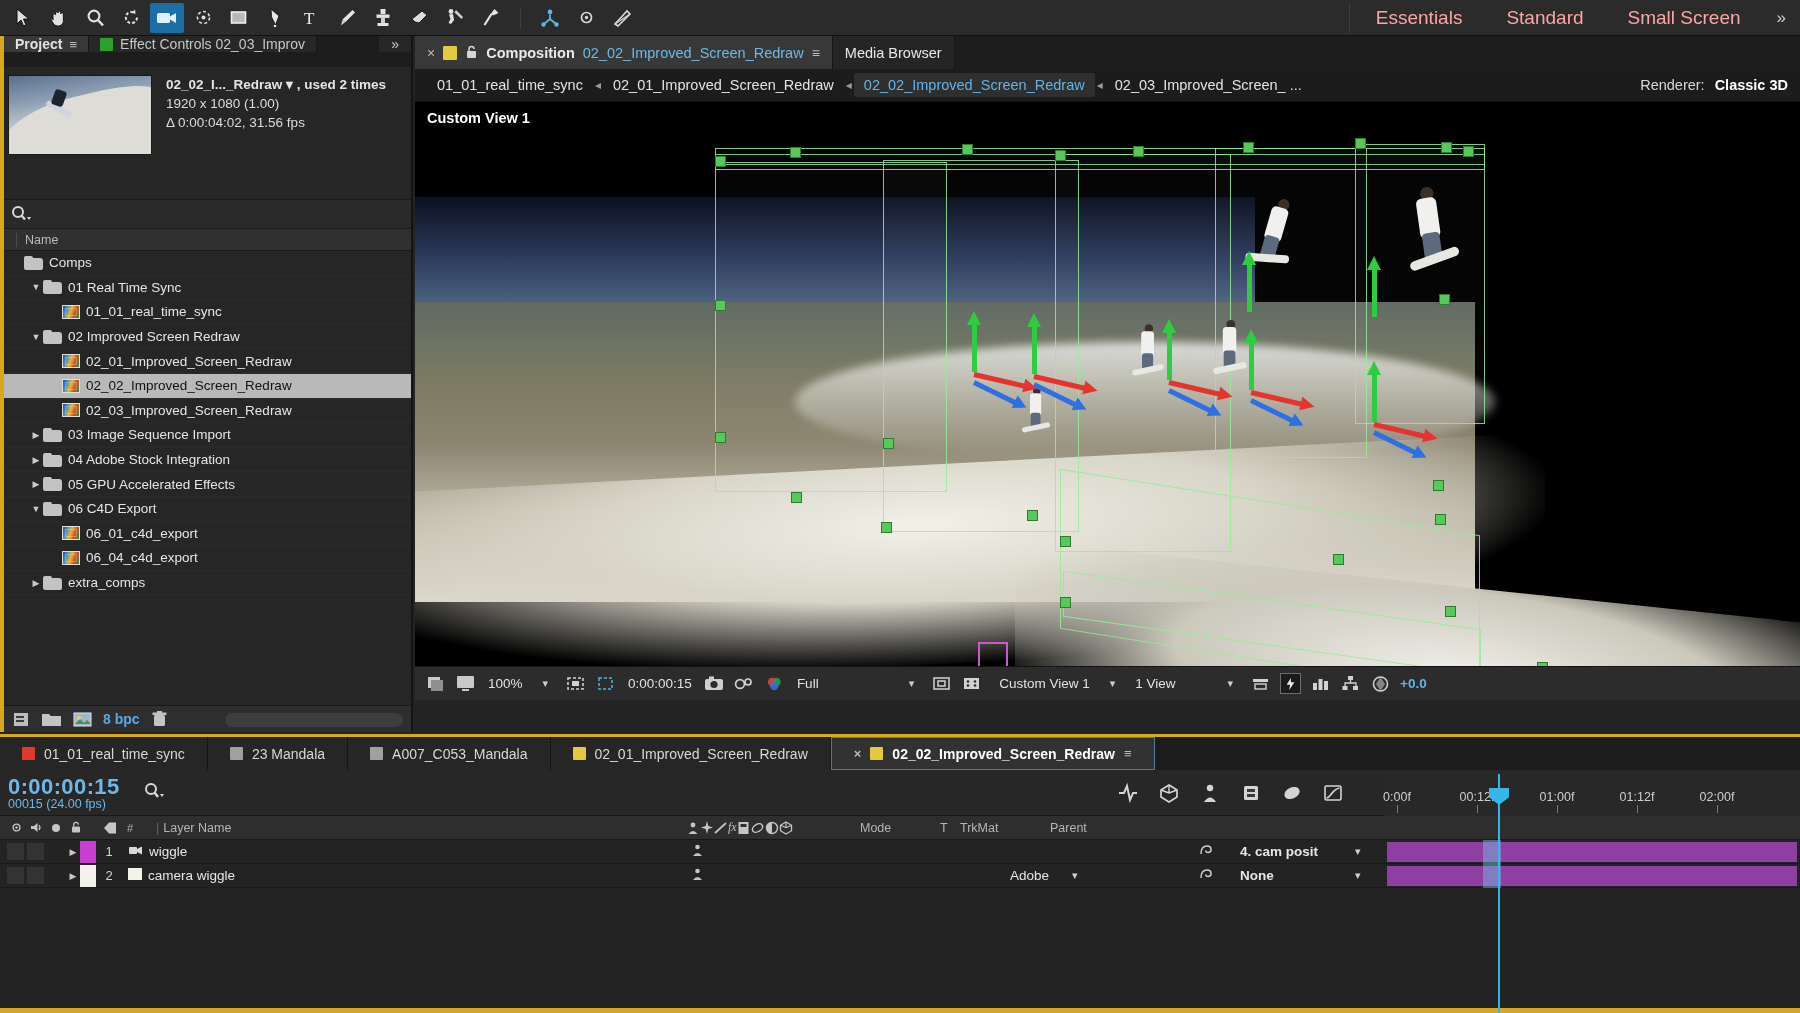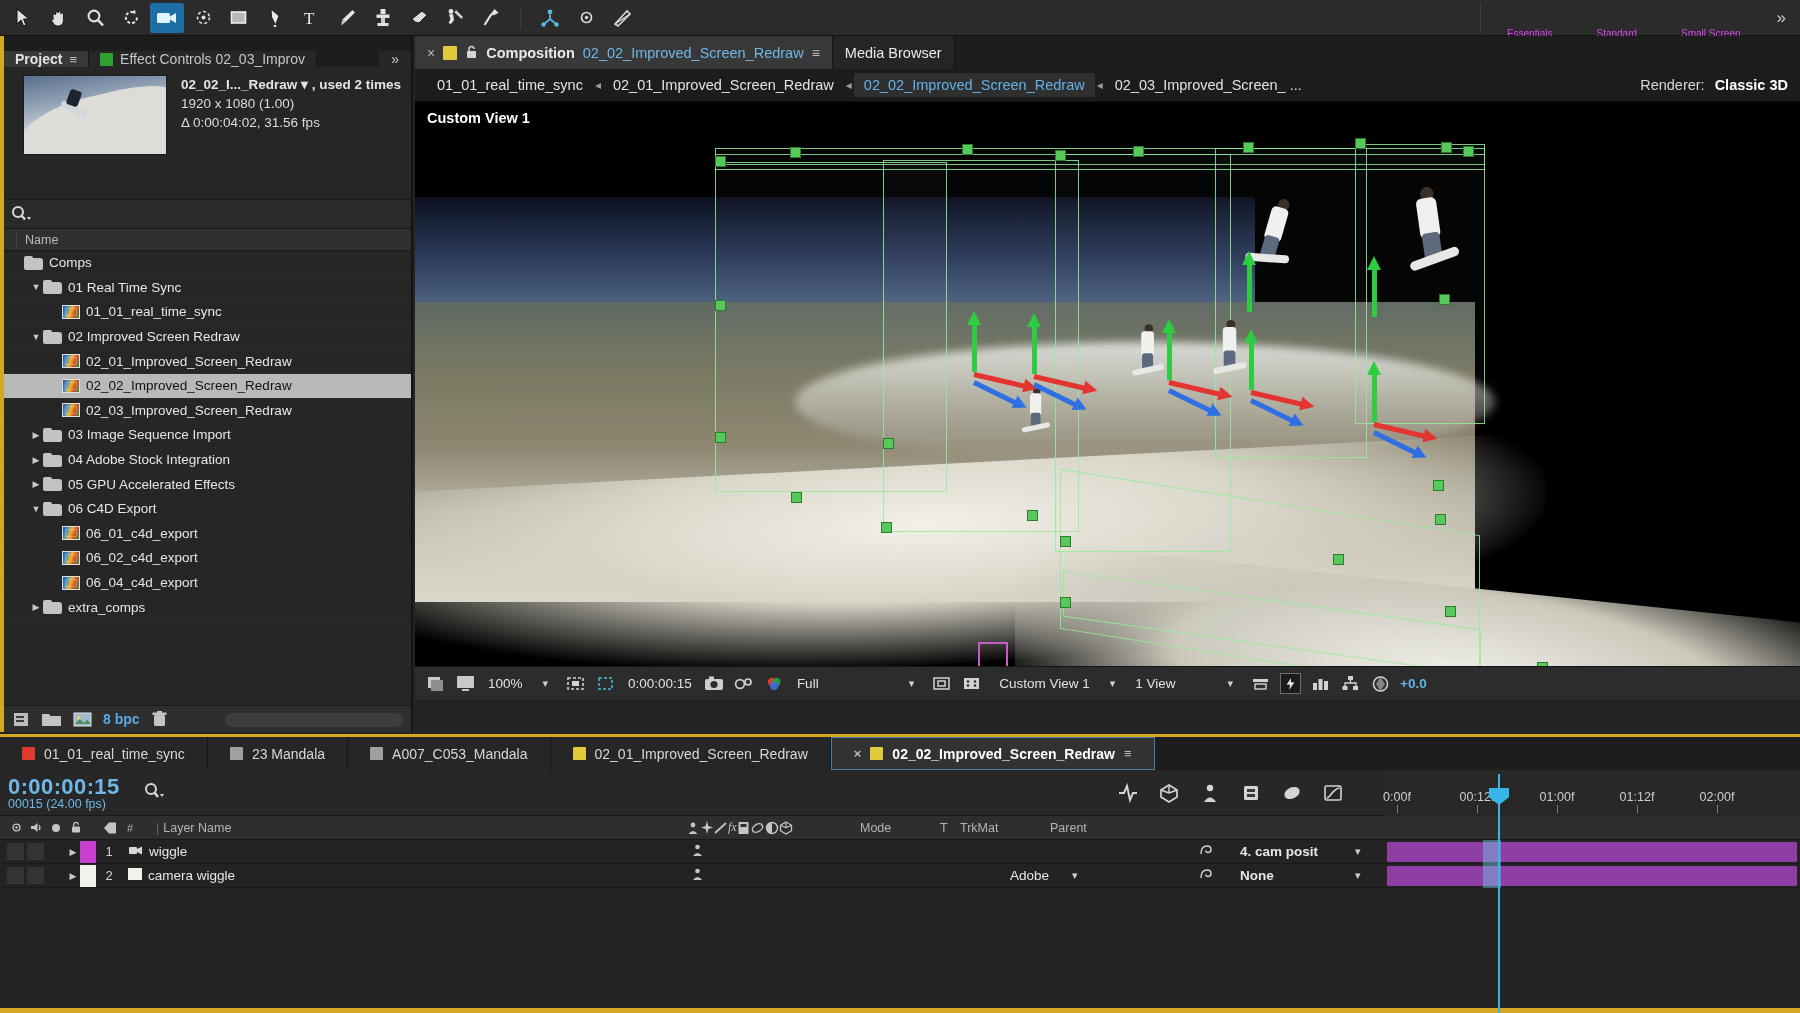--- a/index.html
+++ b/index.html
@@ -29,7 +29,7 @@
   .tb-right { margin-left: auto; display: flex; align-items: center; height: 36px; }
   .ws-sep { width: 1px; height: 30px; background: #3d3d3d; margin-right: 4px; }
   .ws-tab {
-    padding: 16px 22px; height: 36px; line-height: 36px; font-size: 10px; color: #d946ef;
+    padding: 0 22px; height: 36px; line-height: 36px; font-size: 19px; color: #fca5a5;
   }
   .ws-more { padding: 0 14px; font-size: 17px; color: #d0d0d0; line-height: 36px; }
 

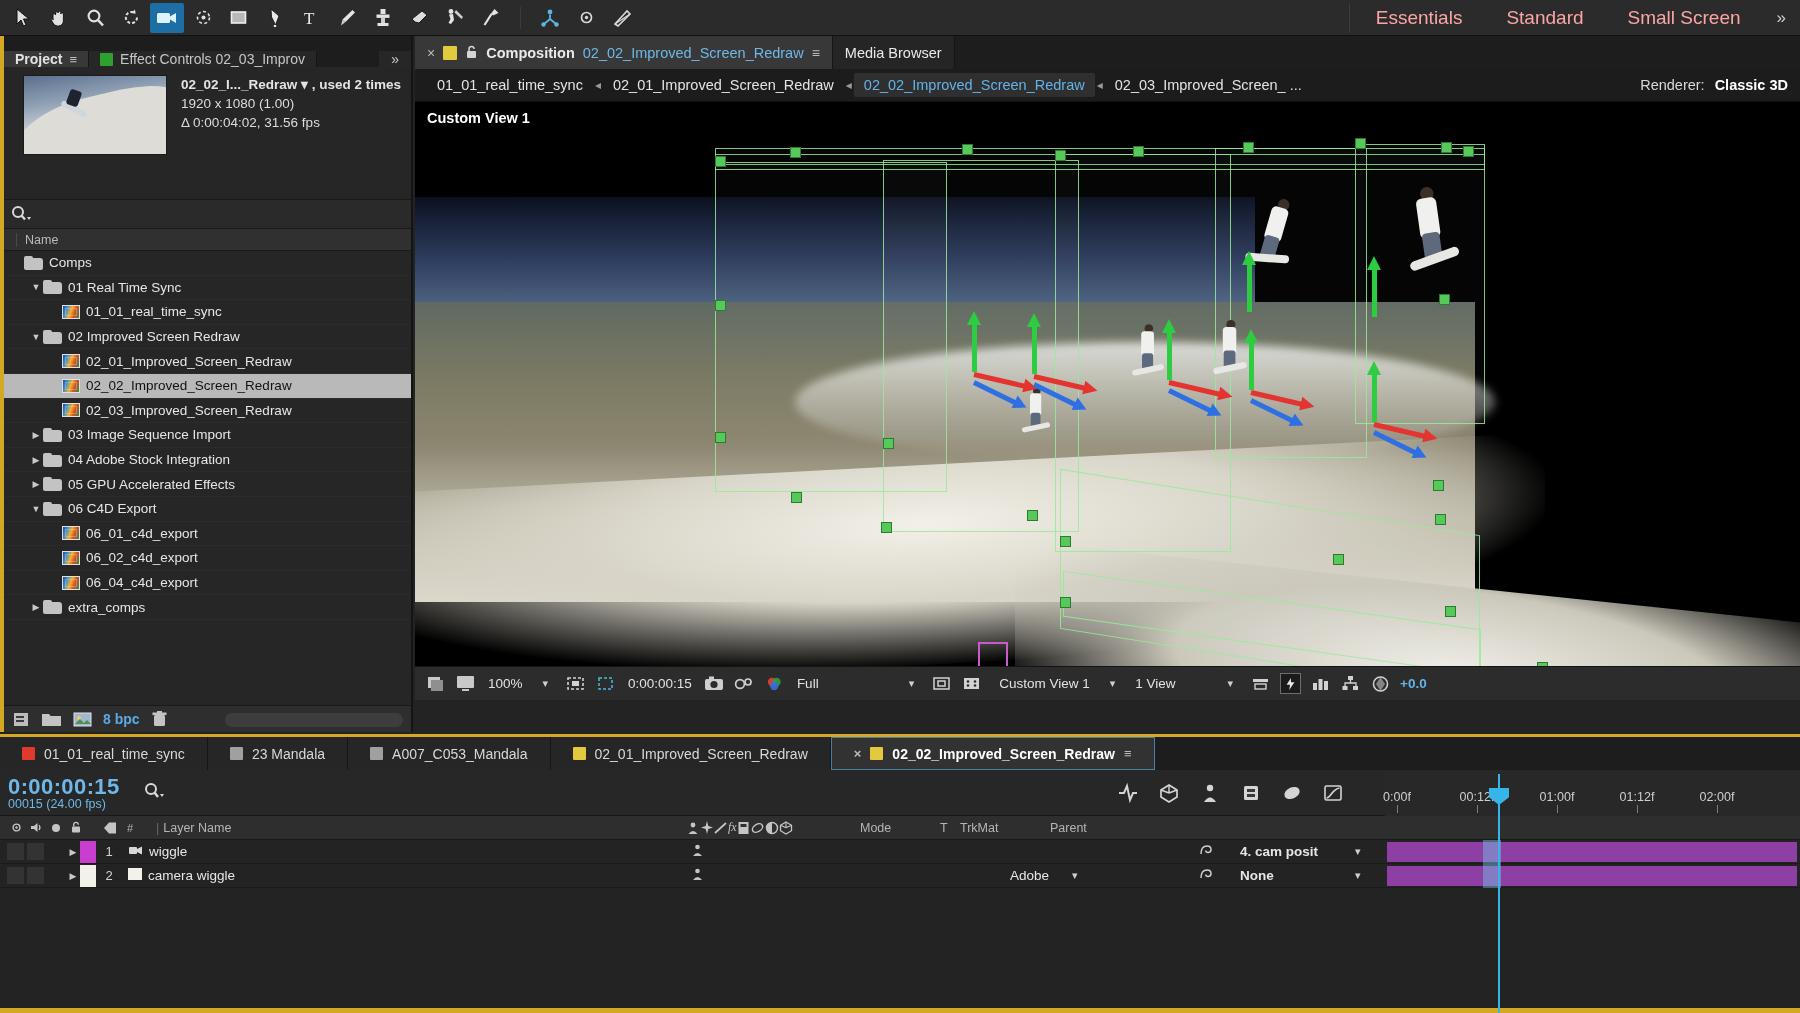--- a/index.html
+++ b/index.html
@@ -39,7 +39,7 @@
     background: #262626; border-right: 2px solid #141414;
     border-left: 4px solid #d5a824;
   }
-  .panel-tabbar { display: flex; height: 31px; background: #1d1d1d; align-items: flex-end; }
+  .panel-tabbar { display: flex; height: 31px; background: #1d1d1d; align-items: flex-start; }
   .ptab {
     display: flex; align-items: center; gap: 7px; padding: 0 11px;
     font-size: 14px; color: #e2e2e2; font-weight: bold;

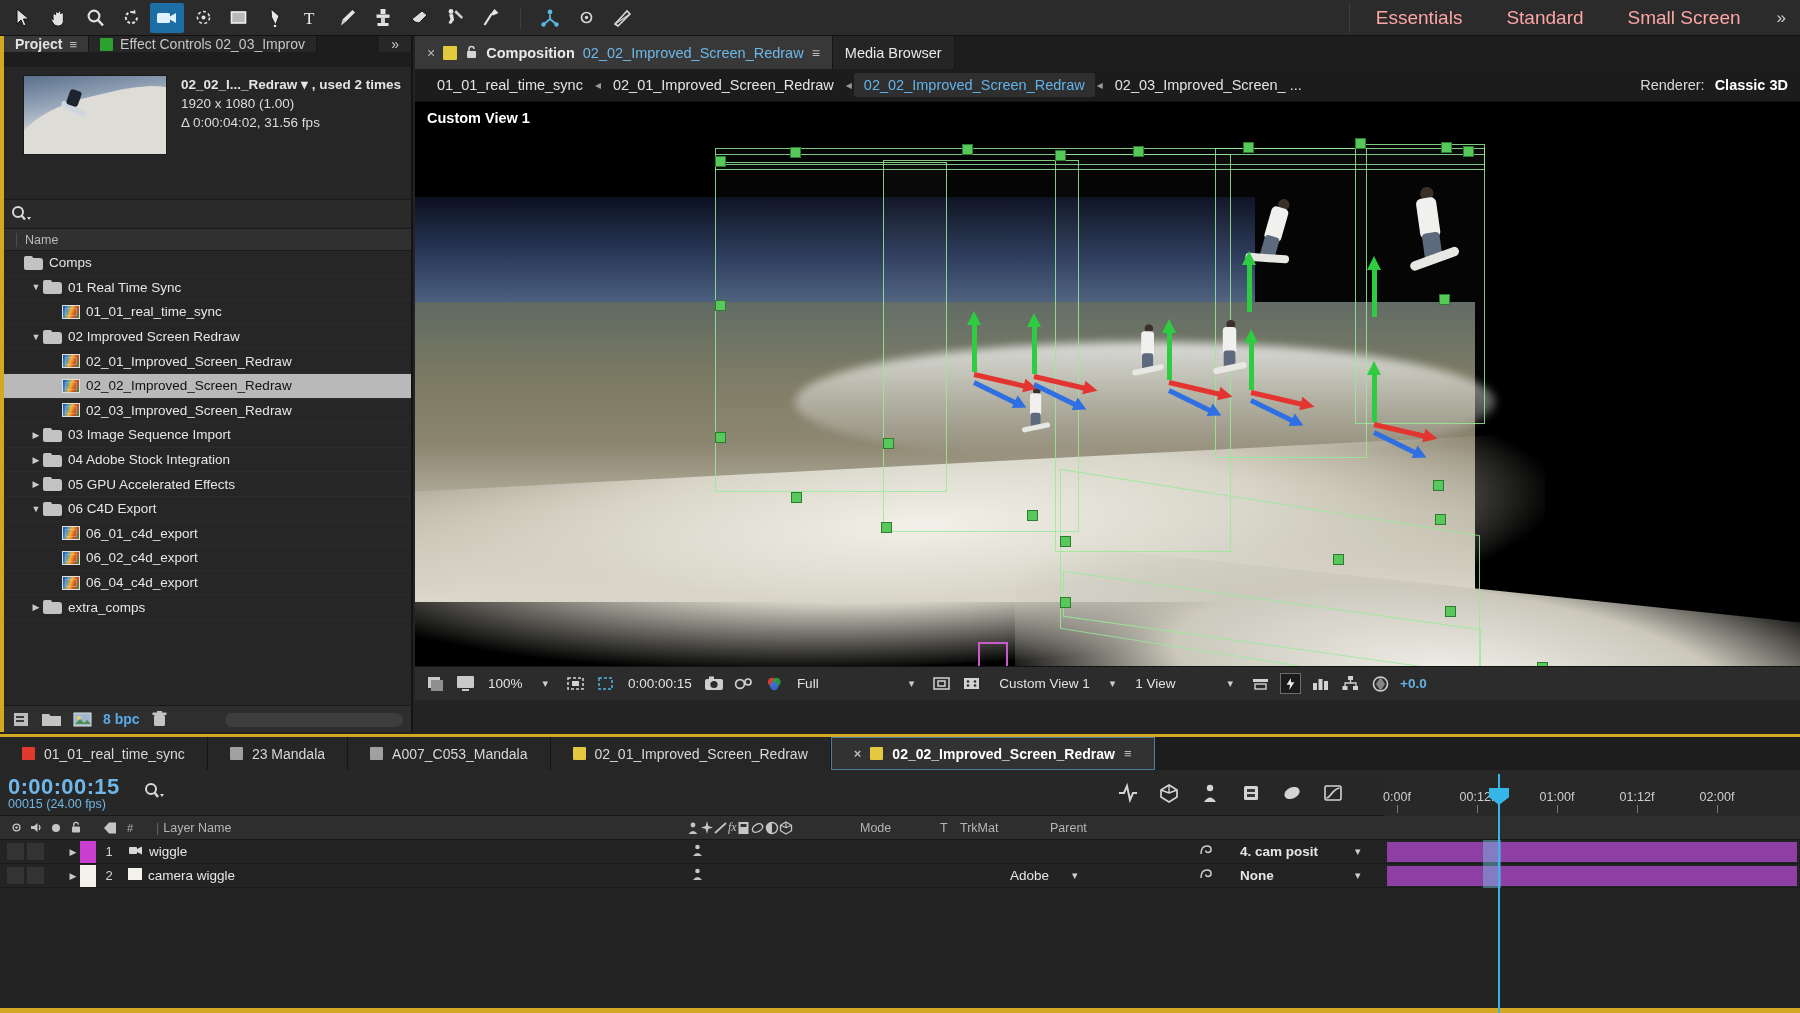--- a/index.html
+++ b/index.html
@@ -51,7 +51,7 @@
   .ptab-overflow { margin-left: auto; padding: 0 12px; display:flex; align-items:center;
     font-size: 14px; color: #cfcfcf; background: #272727; }
 
-  .proj-preview { display: flex; padding: 8px 0 0 15px; height: 104px; }
+  .proj-preview { display: flex; padding: 8px 0 0 0; height: 104px; }
   .thumb {
     width: 144px; height: 80px; margin-left: 4px; flex: none;
     background: linear-gradient(170deg,#5a6f8c 0%,#8fa0b4 30%,#cfd4d8 58%,#e8e8e6 100%);

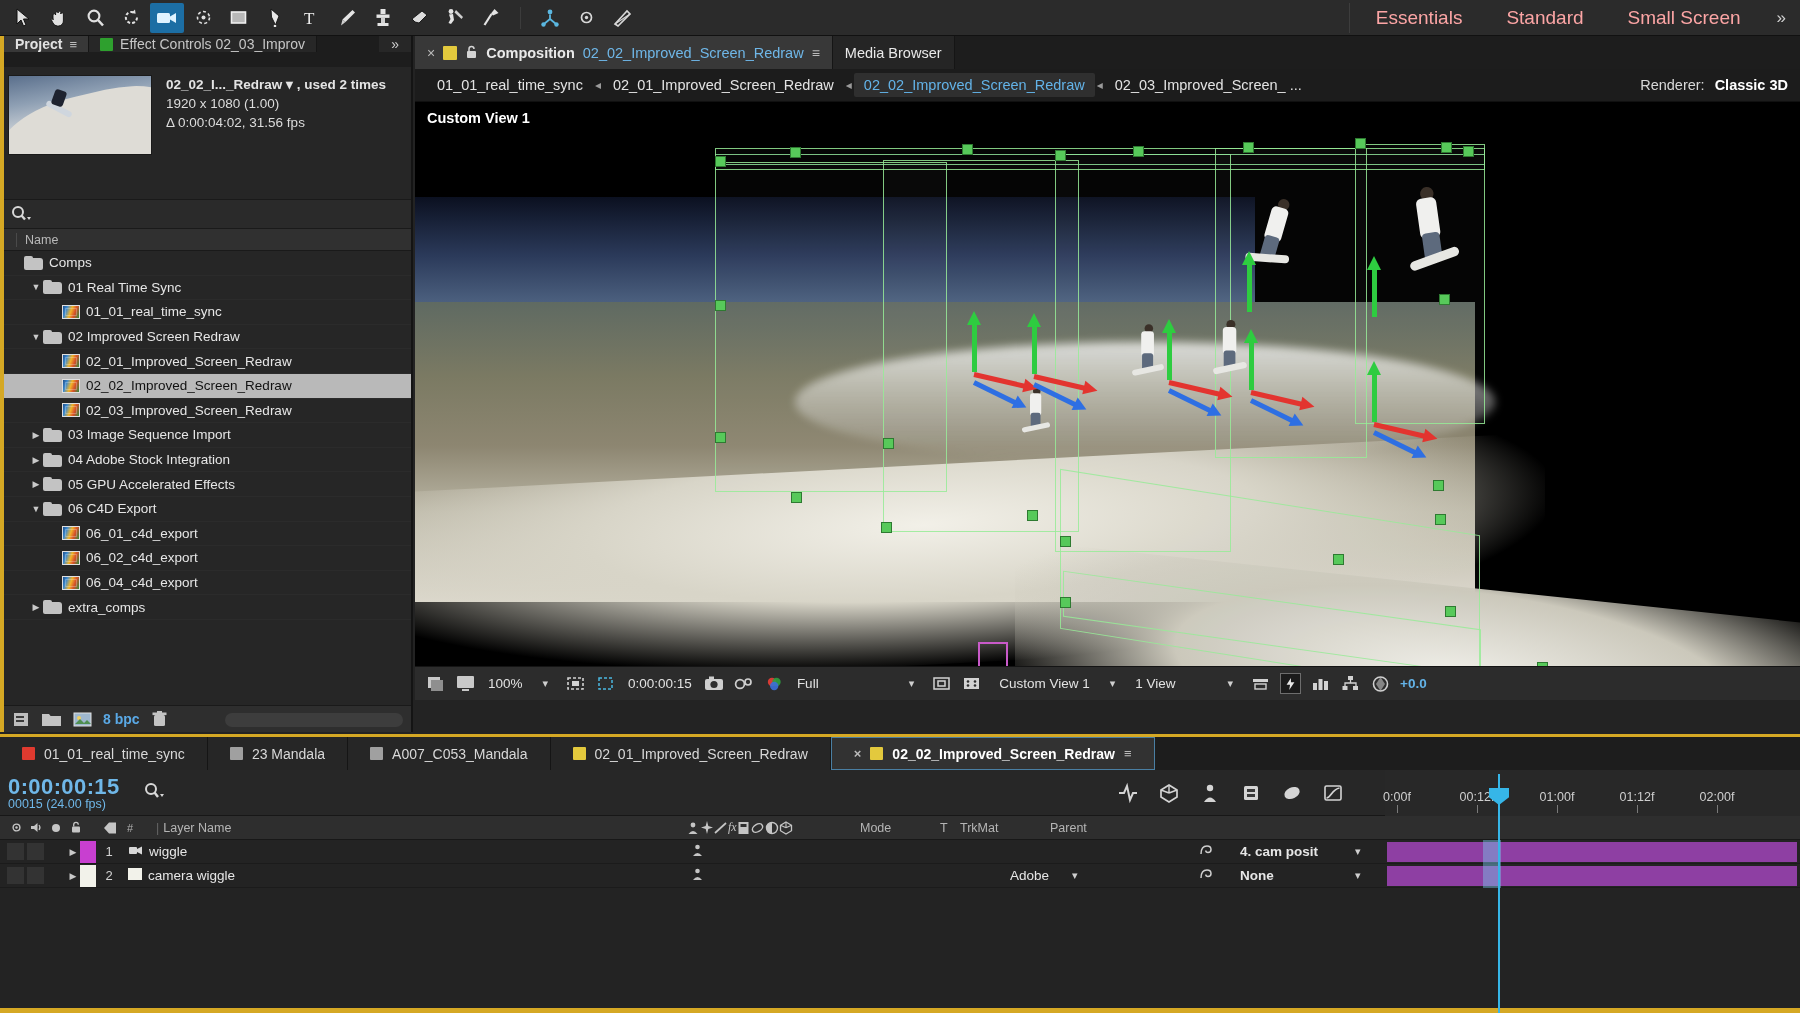--- a/index.html
+++ b/index.html
@@ -503,12 +503,6 @@
           <span class="tw"></span>
           <span class="comp-ic"></span>
           <span>06_01_c4d_export</span>
-        </div>
-        <div class="trow">
-          <span style="width:44px"></span>
-          <span class="tw"></span>
-          <span class="comp-ic"></span>
-          <span>06_02_c4d_export</span>
         </div>
         <div class="trow">
           <span style="width:44px"></span>

